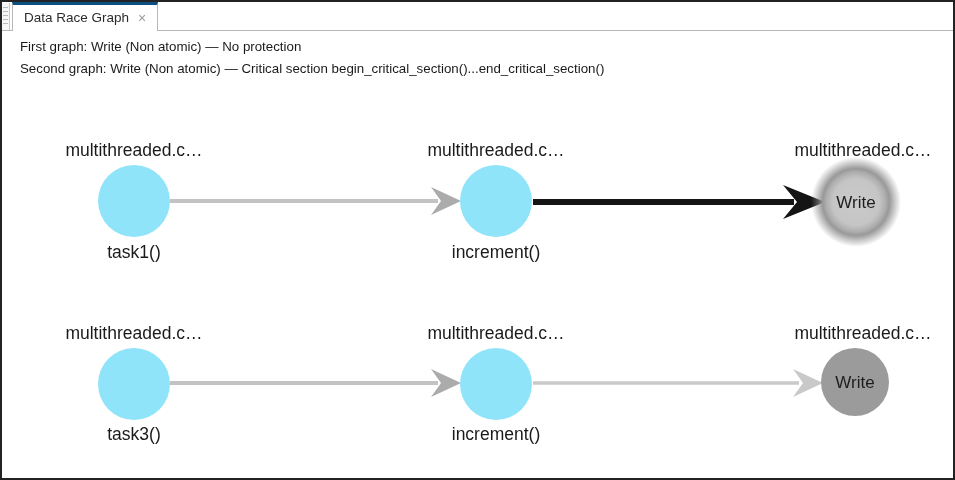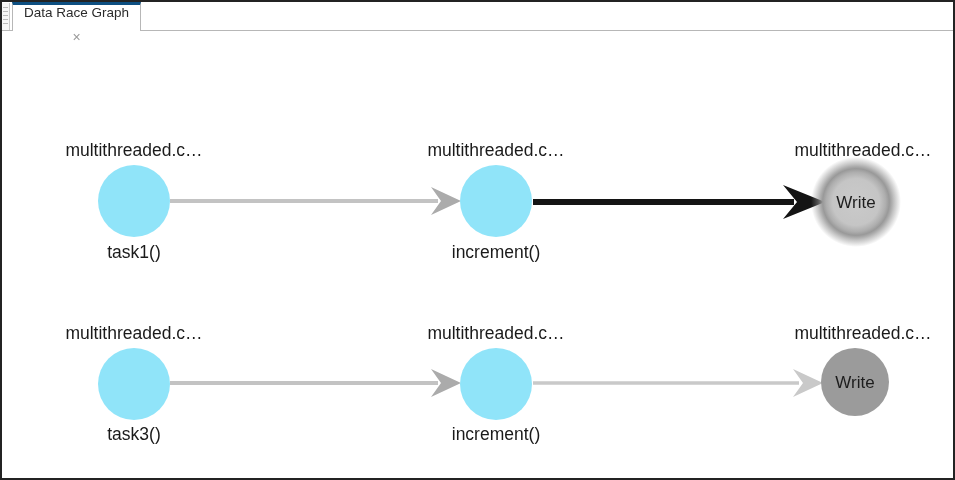--- a/index.html
+++ b/index.html
@@ -41,7 +41,6 @@
     border-right:1px solid #b7b7b7;
     border-top:3px solid #0d4f81;
     z-index:3;
-    flex-direction:column;
   }
   .tab-label{font-size:13.5px;color:#2b2b2b;white-space:nowrap;}
   .tab-close{

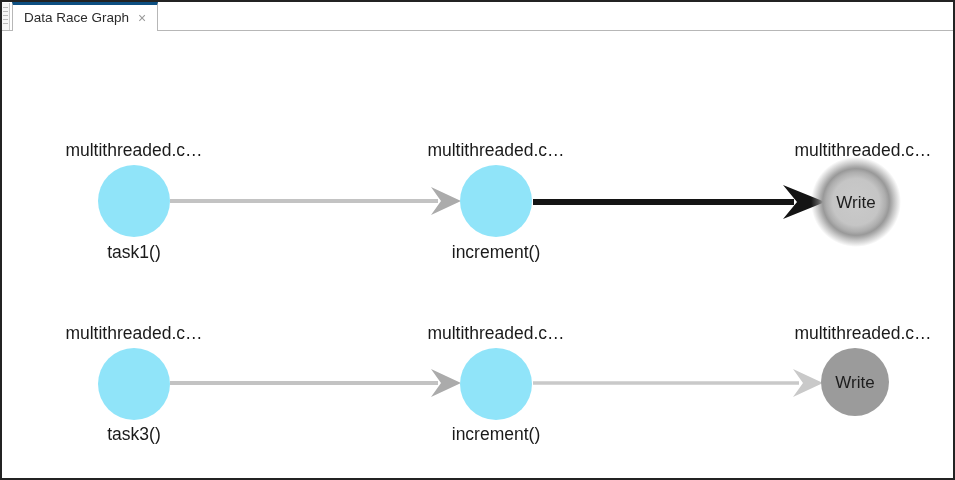--- a/index.html
+++ b/index.html
@@ -76,6 +76,10 @@
     </div>
   </div>
 
+  <div class="header">
+    <div>First graph: Write (Non atomic) — No protection</div>
+    <div>Second graph: Write (Non atomic) — Critical section begin_critical_section()...end_critical_section()</div>
+  </div>
 
   <svg class="canvas" width="955" height="480" viewBox="0 0 955 480">
     <defs>

